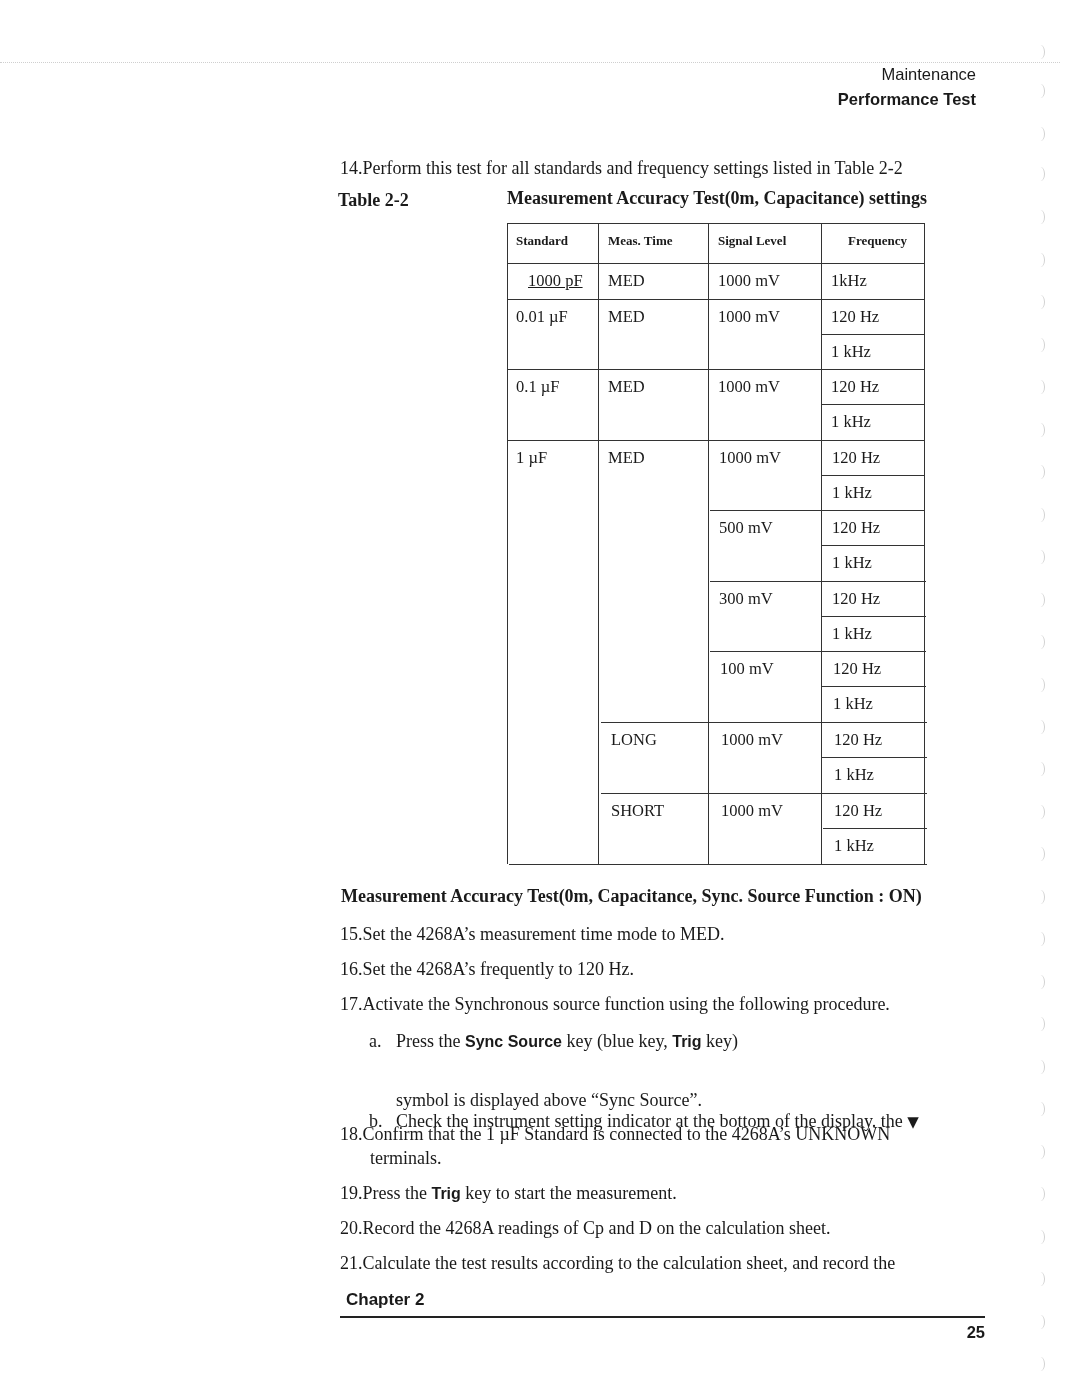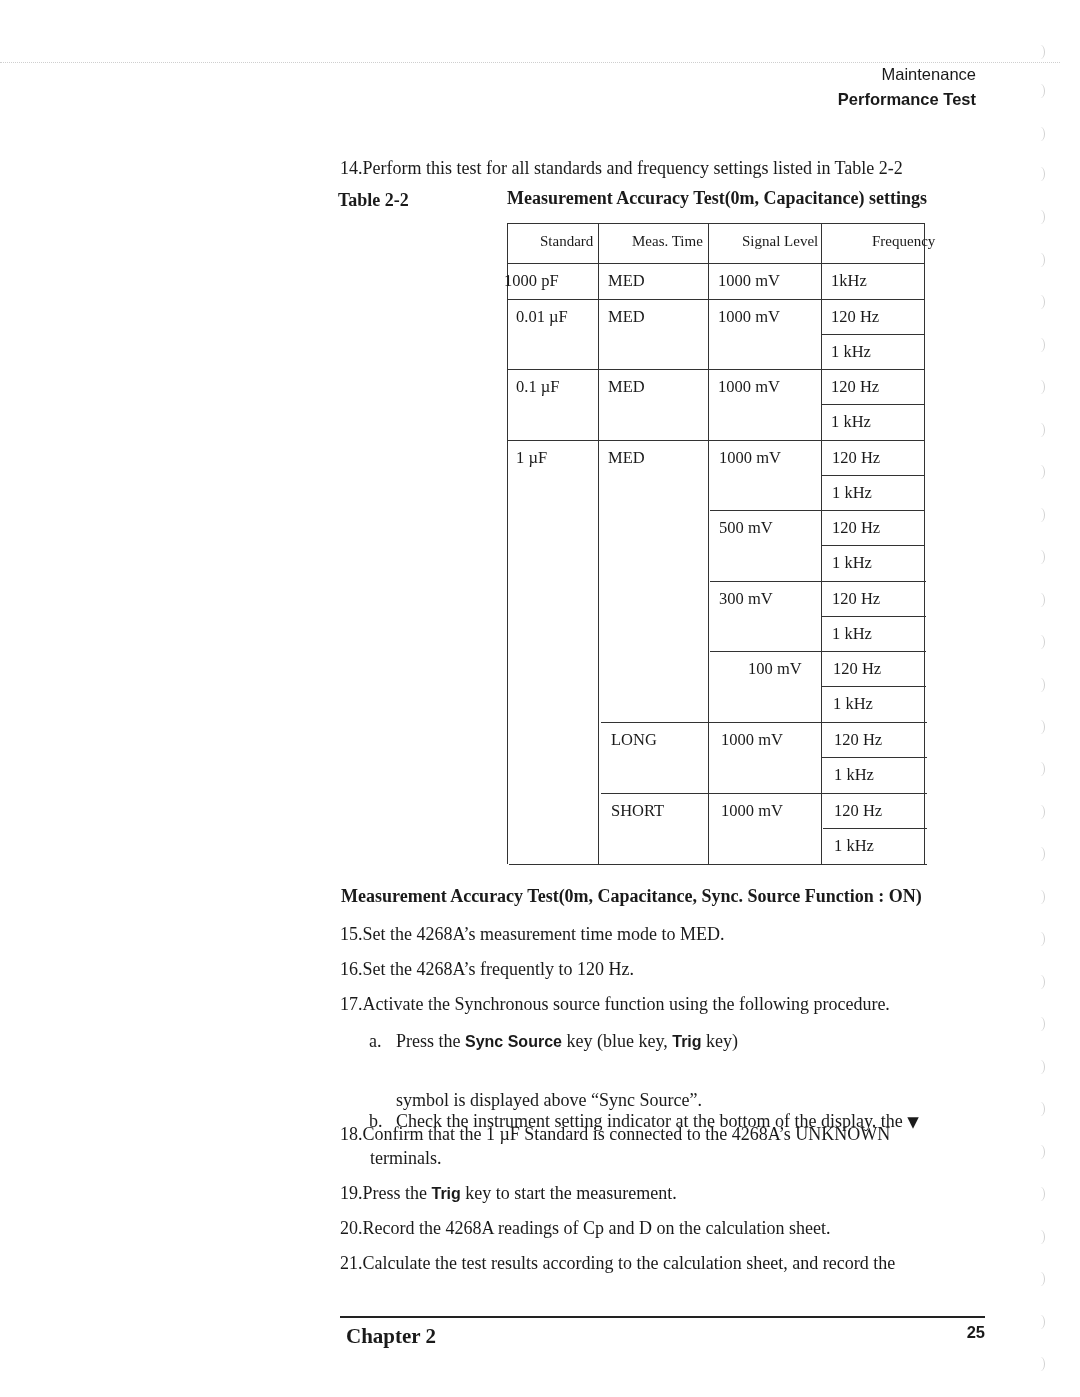--- a/index.html
+++ b/index.html
@@ -21,7 +21,7 @@
   .hl { position:absolute; height:0; border-top:1.5px solid #333; }
   .vl { position:absolute; width:0; border-left:1.5px solid #333; }
   .cell { position:absolute; font-size:16.5px; white-space:nowrap; }
-  .th { font-weight:normal; font-size:15px;margin-left:24px; }
+  .th { font-weight:bold; font-size:13px; }
   .footer-rule { position:absolute; left:340px; top:1316px; width:645px; height:0; border-top:2px solid #222; }
   .footer-left { left:346px; top:1324px; font-size:21px; font-weight:bold; font-family:Liberation Serif, serif; }
   .footer-right { right:95px; top:1323px; font-size:16.5px; font-weight:bold; font-family:"Liberation Sans", sans-serif; }

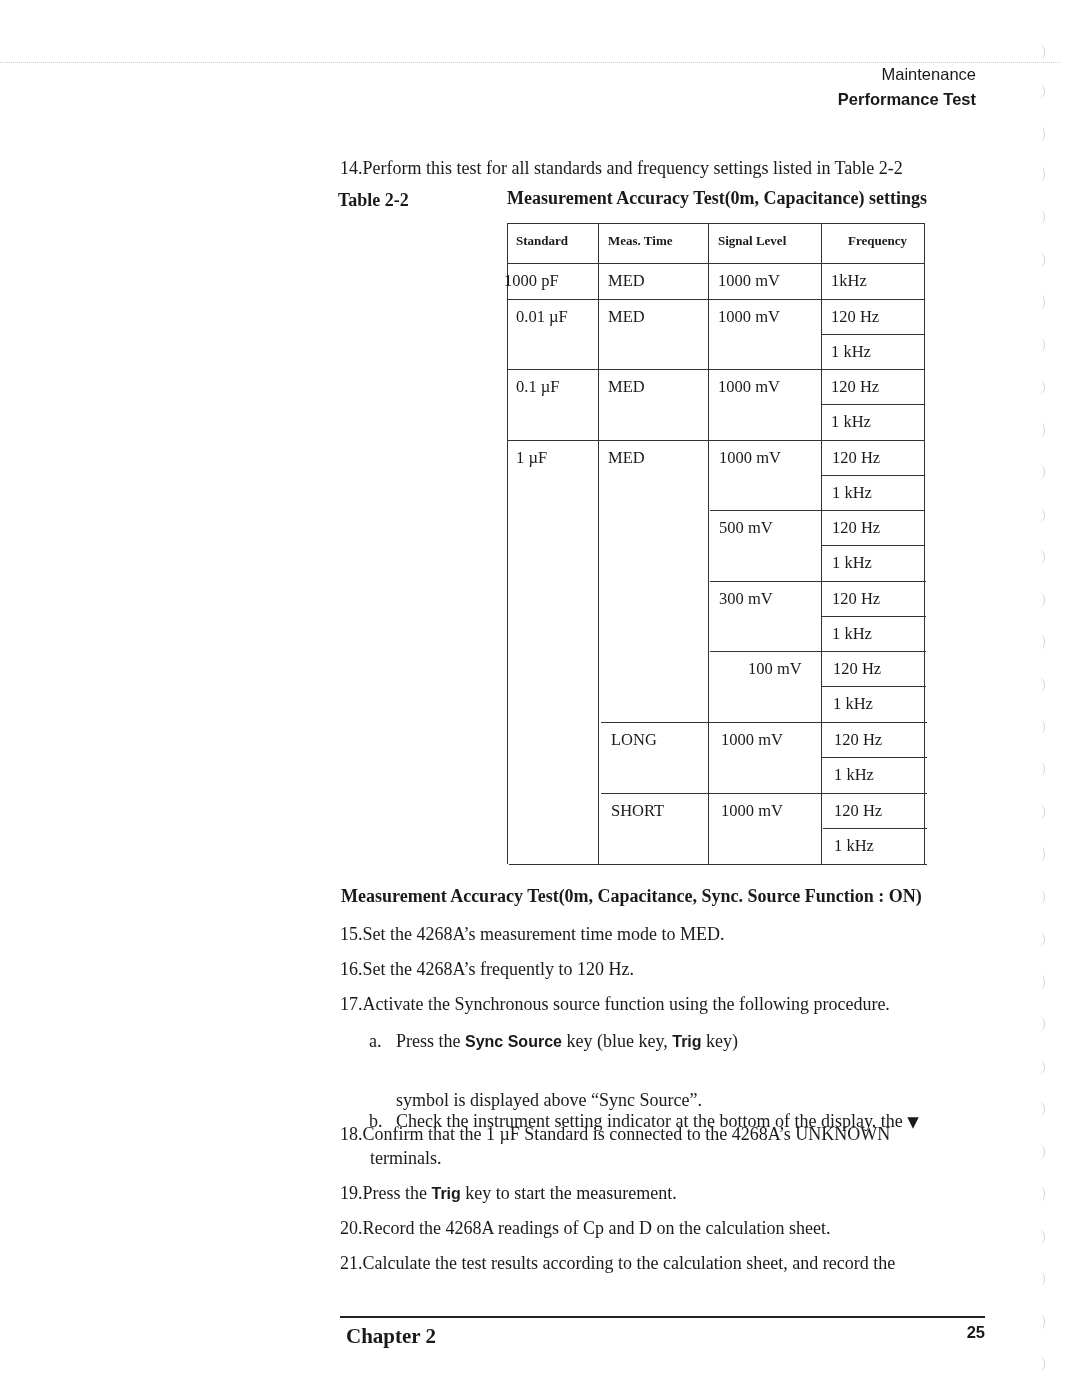--- a/index.html
+++ b/index.html
@@ -75,7 +75,7 @@
   <div class="cell th" style="left:718px; top:233px;">Signal Level</div>
   <div class="cell th" style="left:848px; top:233px;">Frequency</div>
 
-  <div class="cell" style="left:504px; top:271px;">1000 pF</div>
+  <div class="cell" style="left:528px; top:271px;text-decoration:underline;">1000 pF</div>
   <div class="cell" style="left:608px; top:271px;">MED</div>
   <div class="cell" style="left:718px; top:271px;">1000 mV</div>
   <div class="cell" style="left:831px; top:271px;">1kHz</div>

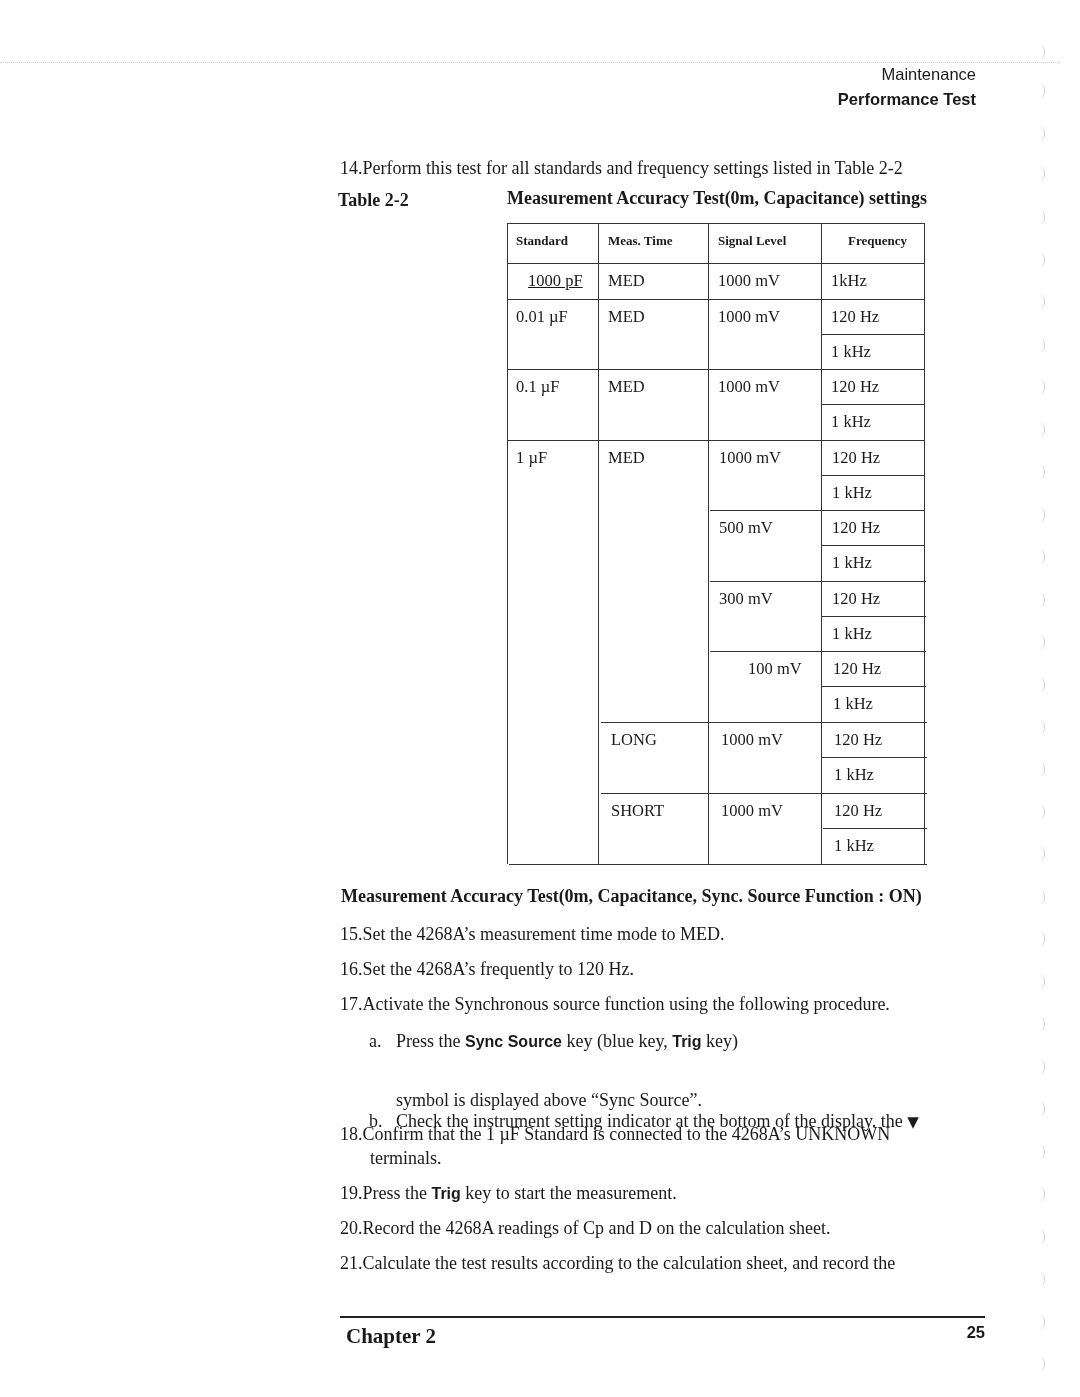--- a/index.html
+++ b/index.html
@@ -107,7 +107,7 @@
   <div class="cell" style="left:832px; top:589px;">120 Hz</div>
   <div class="cell" style="left:832px; top:624px;">1 kHz</div>
 
-  <div class="cell" style="left:720px; top:659px;margin-left:28px;">100 mV</div>
+  <div class="cell" style="left:720px; top:659px;">100 mV</div>
   <div class="cell" style="left:833px; top:659px;">120 Hz</div>
   <div class="cell" style="left:833px; top:694px;">1 kHz</div>
 

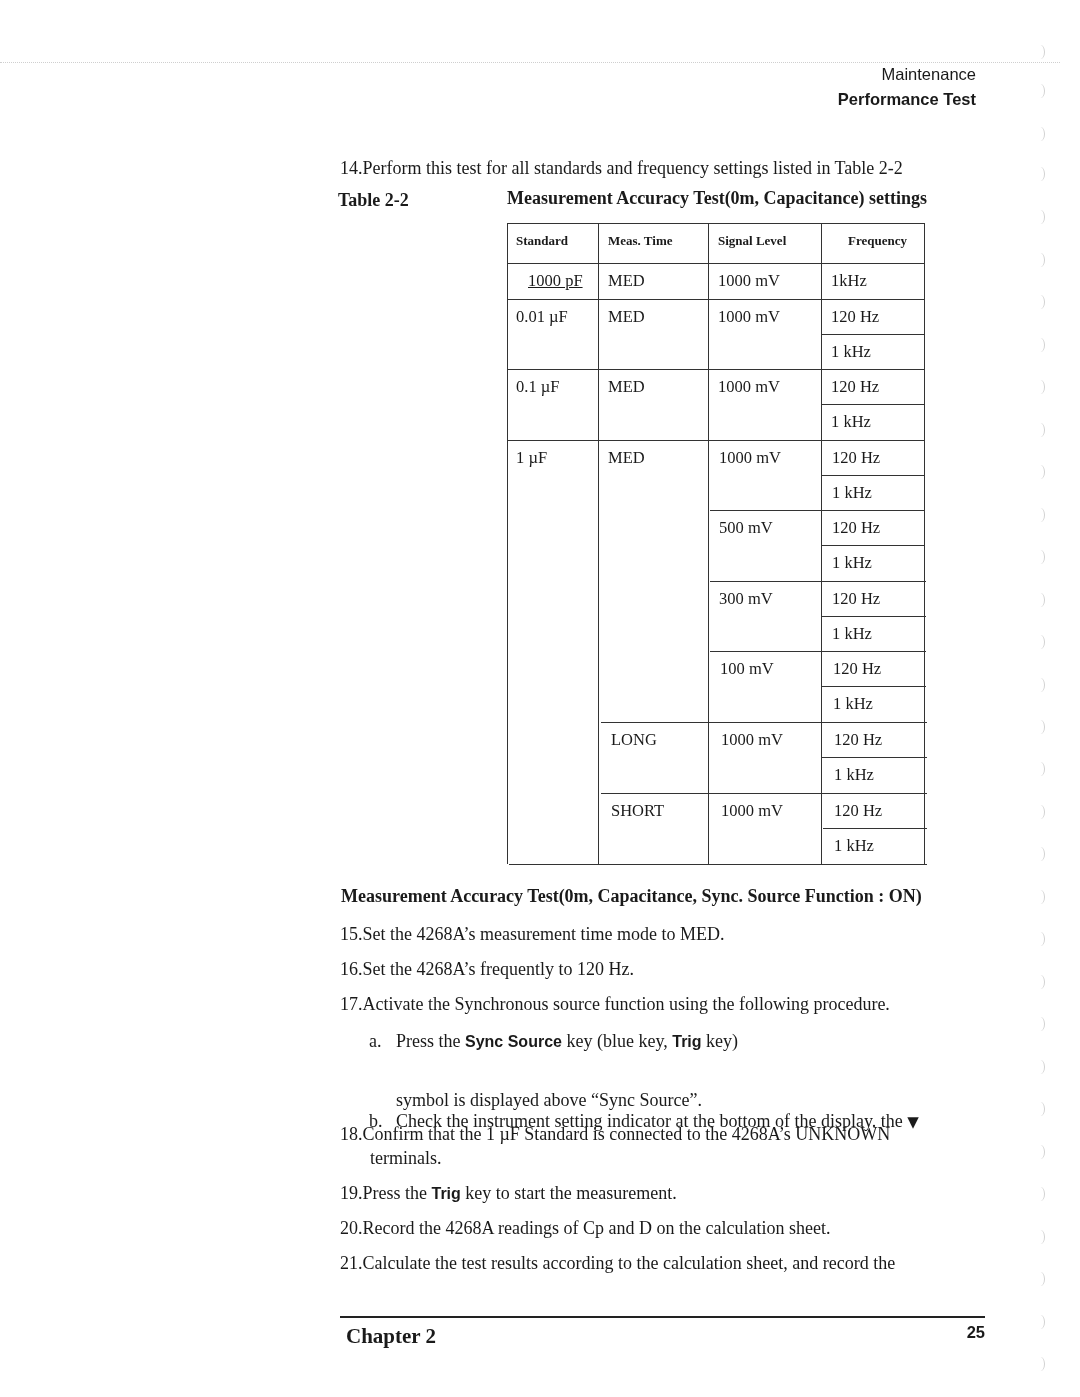--- a/index.html
+++ b/index.html
@@ -23,7 +23,7 @@
   .cell { position:absolute; font-size:16.5px; white-space:nowrap; }
   .th { font-weight:bold; font-size:13px; }
   .footer-rule { position:absolute; left:340px; top:1316px; width:645px; height:0; border-top:2px solid #222; }
-  .footer-left { left:346px; top:1324px; font-size:21px; font-weight:bold; font-family:Liberation Serif, serif; }
+  .footer-left { left:346px; top:1290px; font-size:17px; font-weight:bold; font-family:Liberation Sans, sans-serif; }
   .footer-right { right:95px; top:1323px; font-size:16.5px; font-weight:bold; font-family:"Liberation Sans", sans-serif; }
   .mark { position:absolute; left:1036px; width:8px; height:14px; border-right:1.5px solid #d2d2d2; border-radius:0 60% 60% 0; }
 </style>

